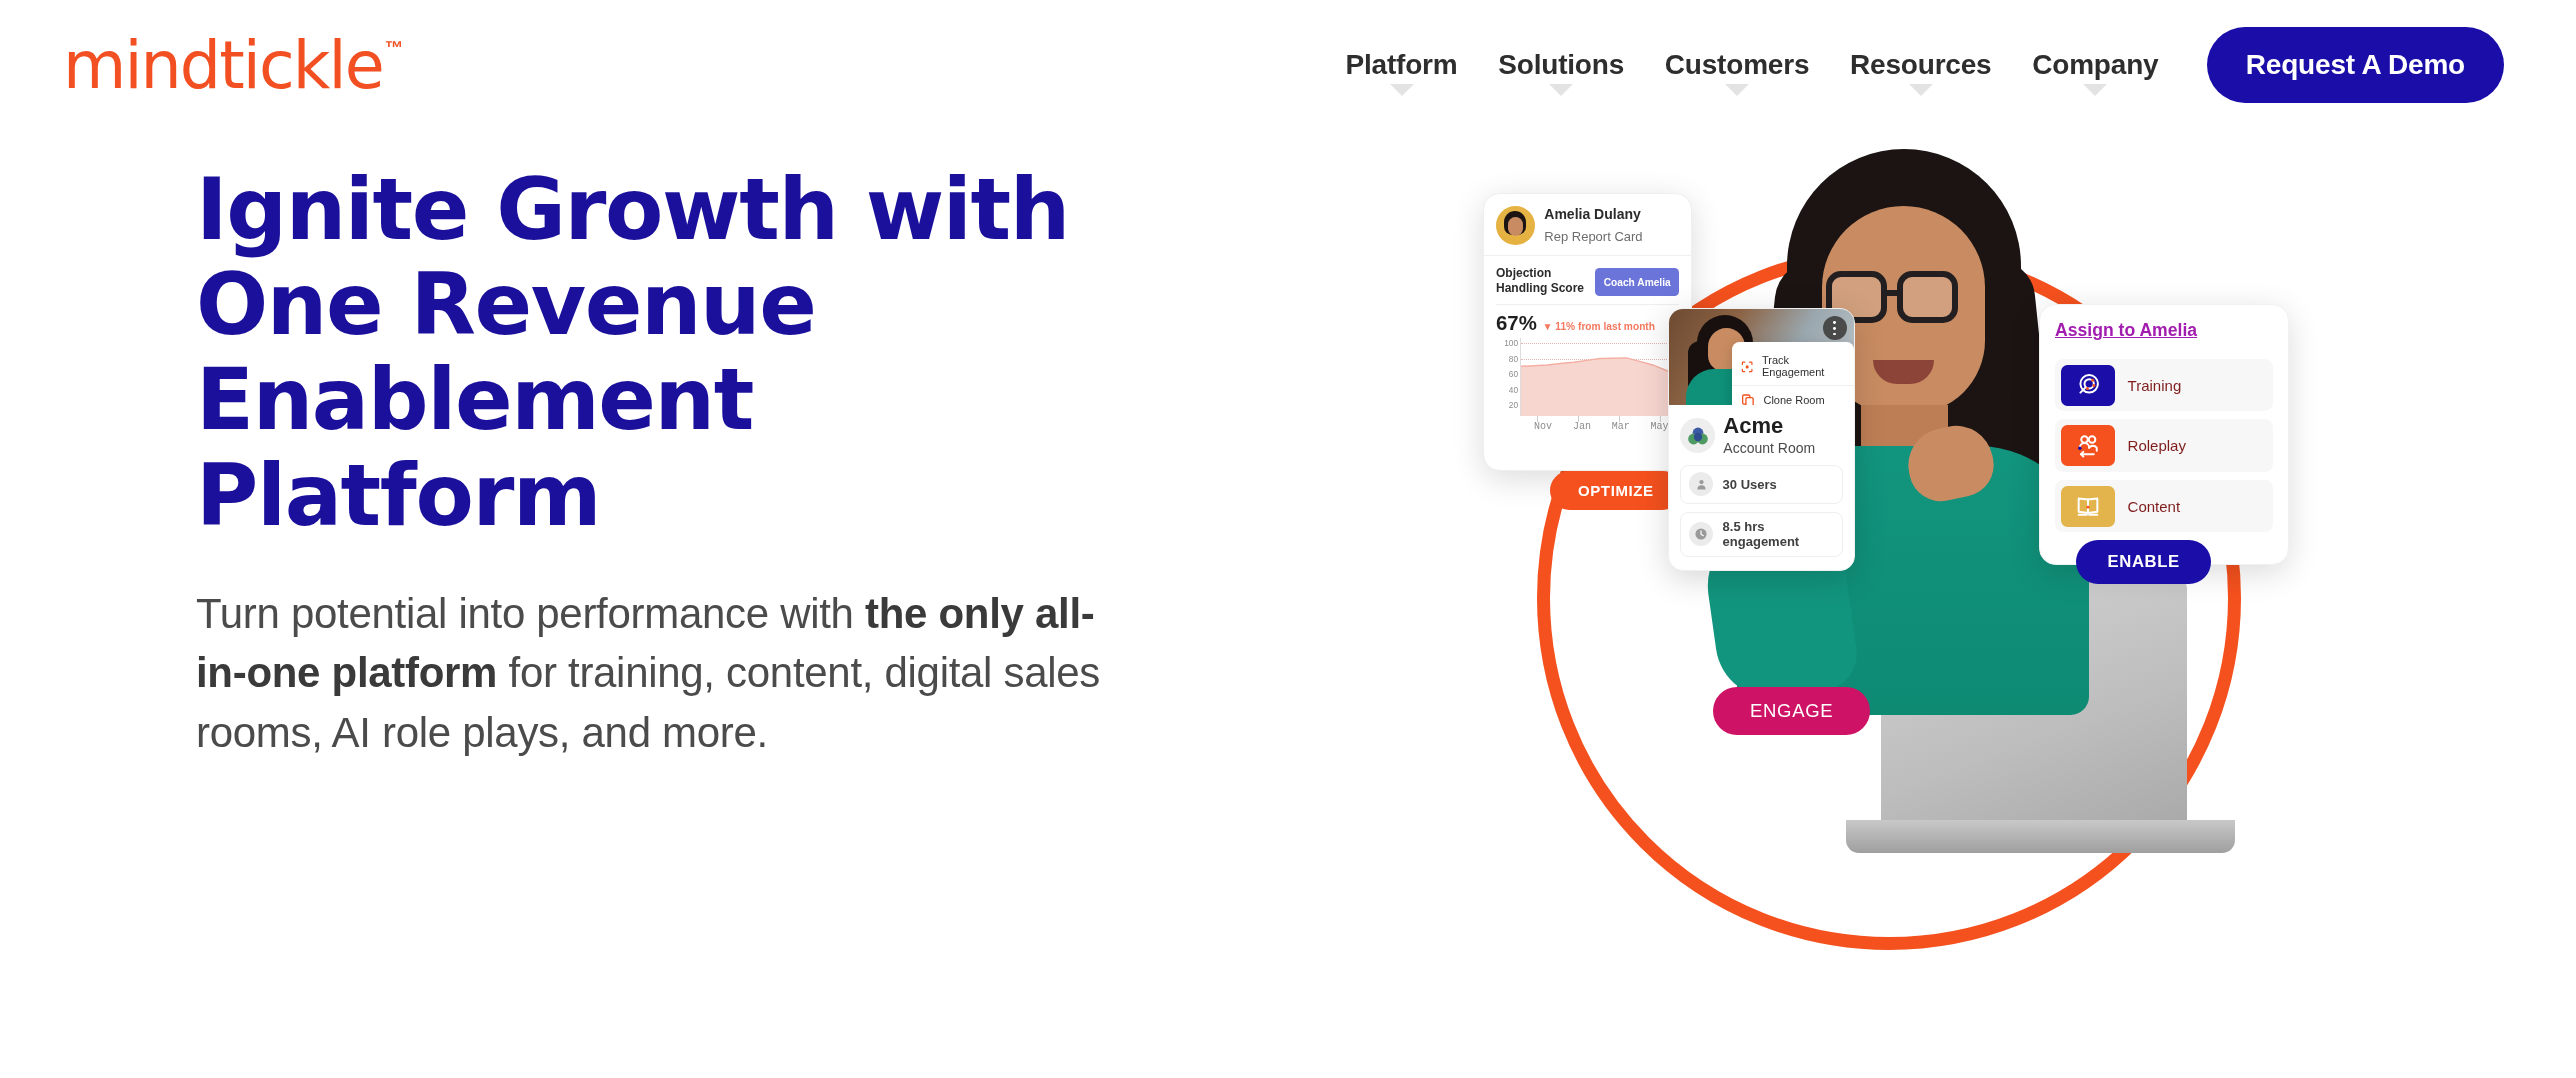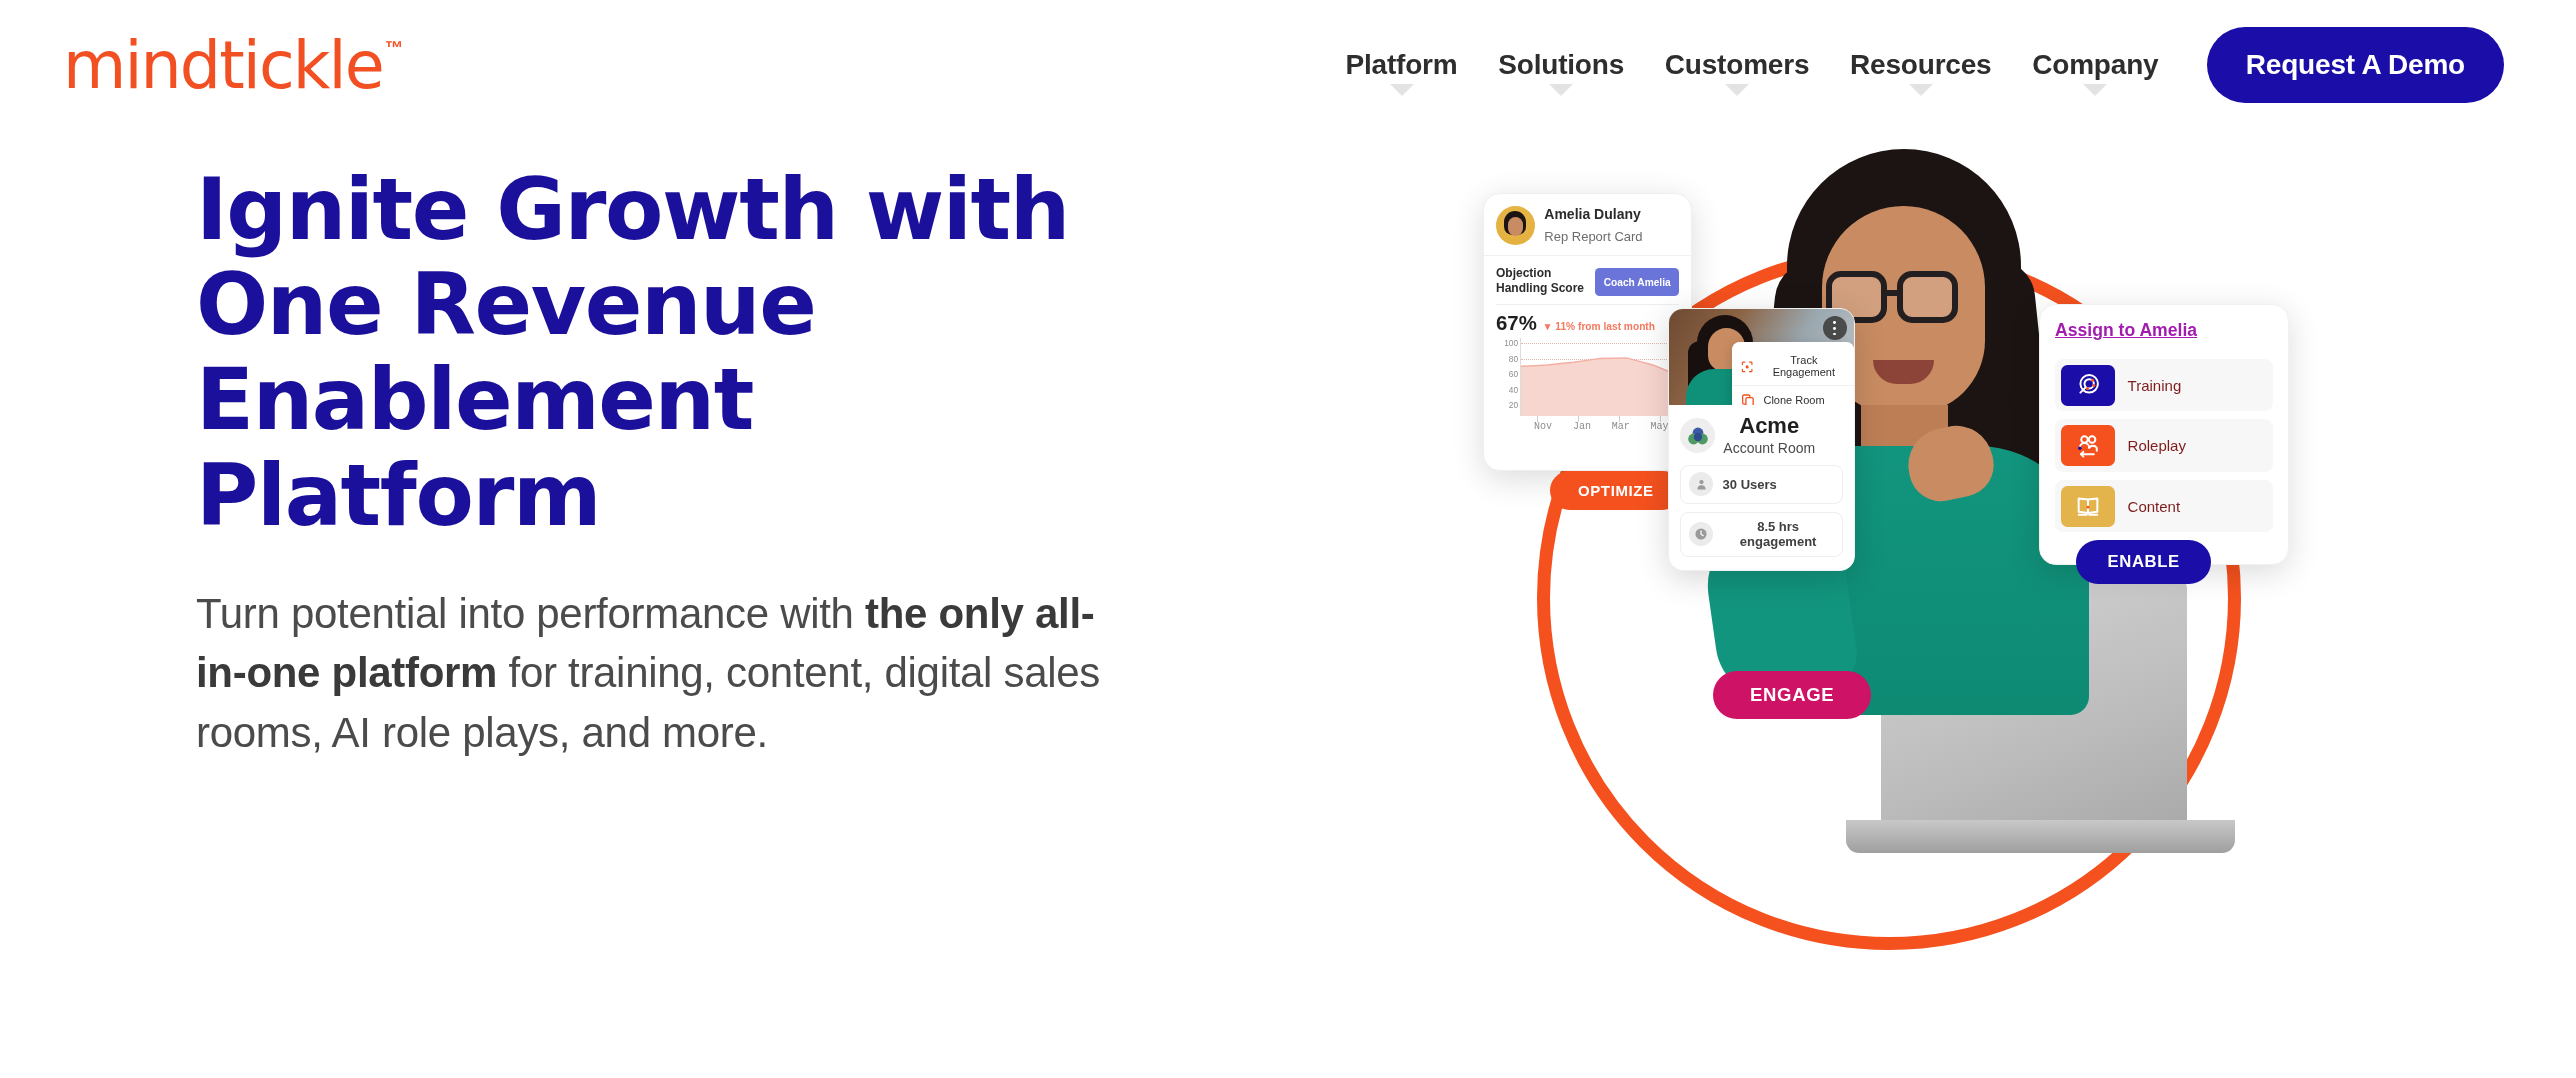--- a/index.html
+++ b/index.html
@@ -252,7 +252,7 @@
   .room-wrap {
     position:absolute; left: 185px; top: 178px; width: 187px;
     background:#fff; border-radius: 15px; box-shadow: 0 7.4px 31.5px rgba(0,0,0,0.16);
-    border:0.9px solid #f0f0f0; overflow: visible; text-align: center;
+    border:0.9px solid #f0f0f0; overflow: visible;
   }
   .room-thumb {
     position: relative; height: 96px; border-radius: 14px 14px 0 0; overflow: hidden;

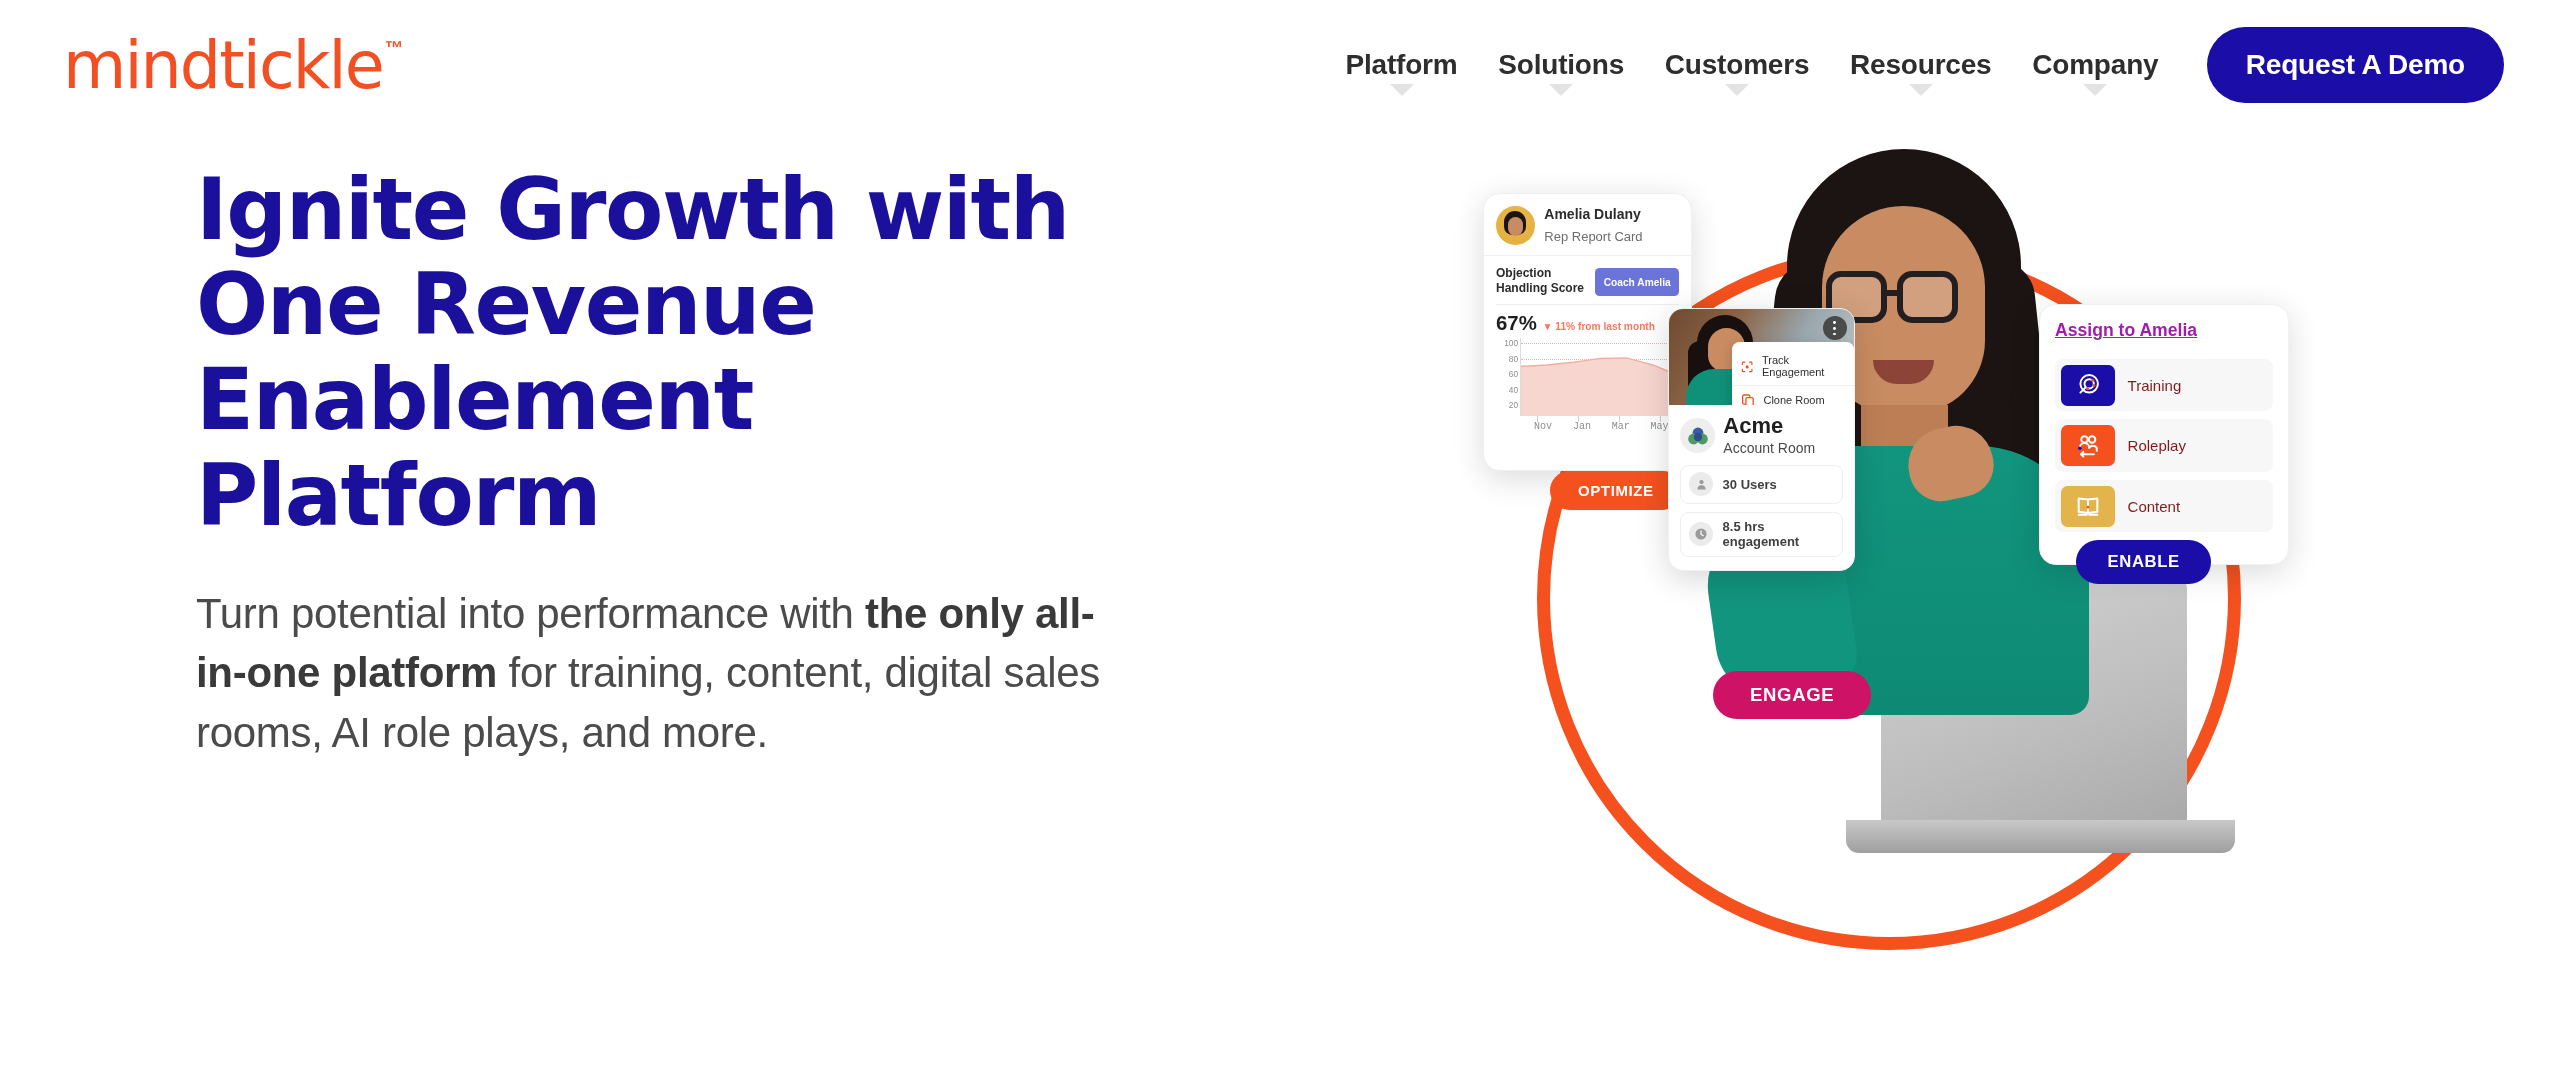--- a/index.html
+++ b/index.html
@@ -295,9 +295,9 @@
     display:flex; align-items:center; justify-content:center; flex:0 0 24px; }
   .stat-label { font-size: 13px; font-weight:700; color:#404040; }
   .engage-btn {
-    position:absolute; left: 230px; top: 541px;
+    position:absolute; left: 230px; top: 557px;
     background:#CE1266; color:#fff; border:none; border-radius:28px;
-    font-size:18.5px; font-weight:700; letter-spacing:0.7px;
+    font-size:18.5px; font-weight:400; letter-spacing:0.7px;
     padding:13px 37px; cursor:pointer; font-family:"Liberation Sans",sans-serif;
   }
 </style>

